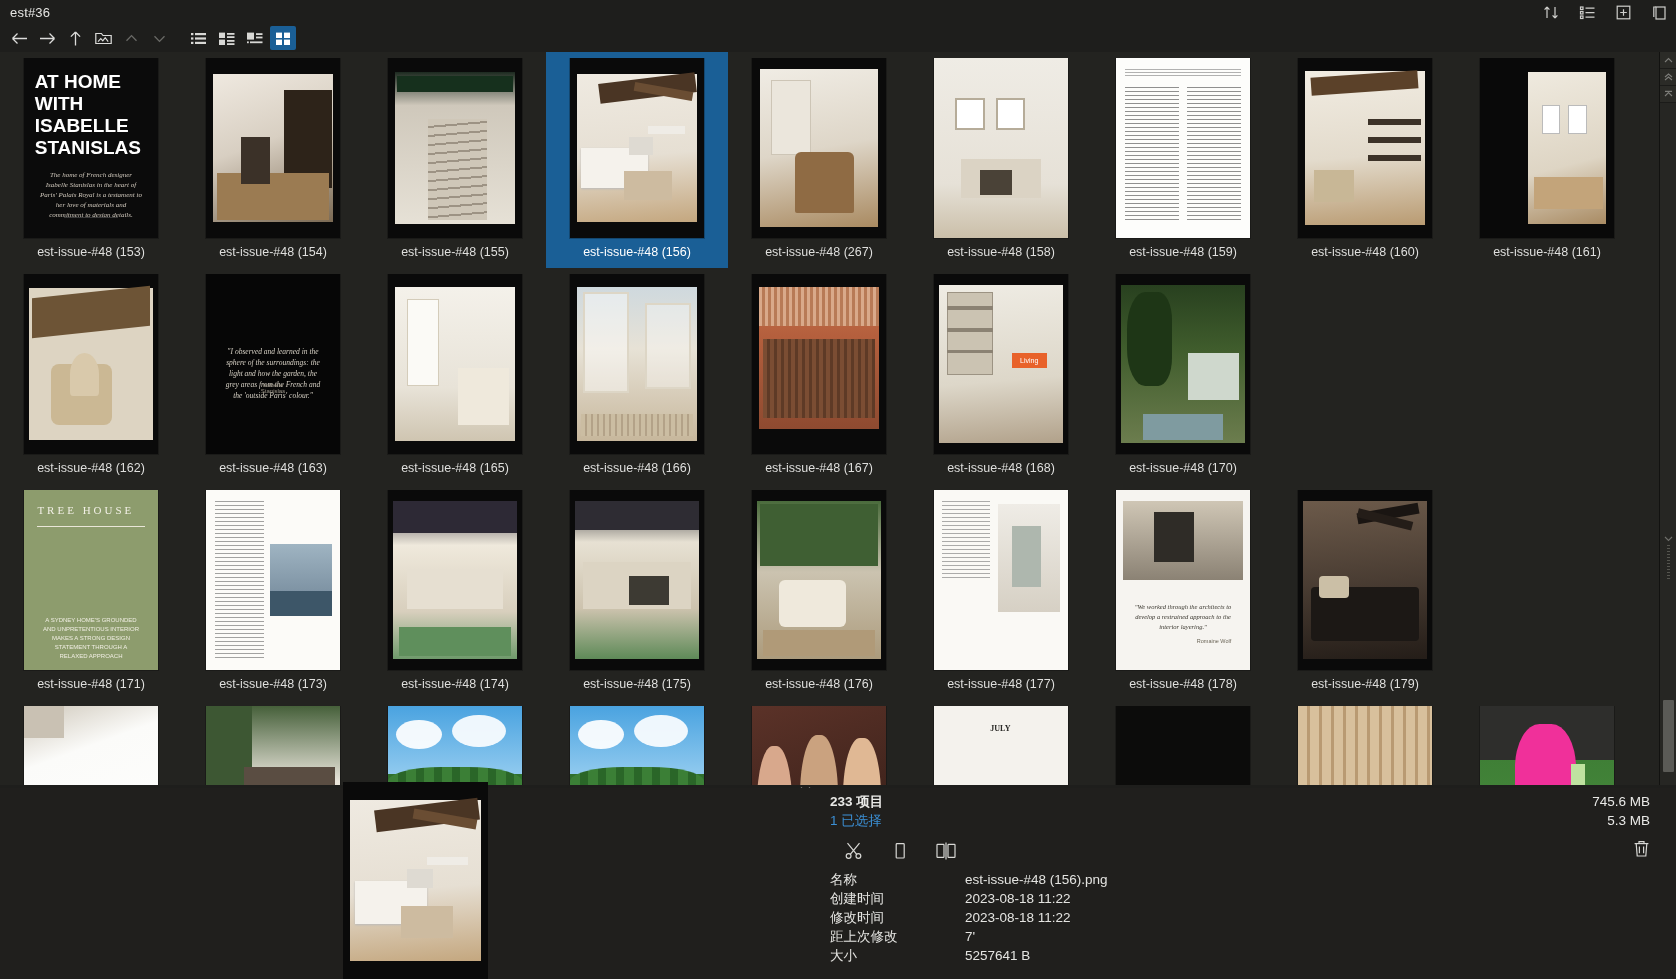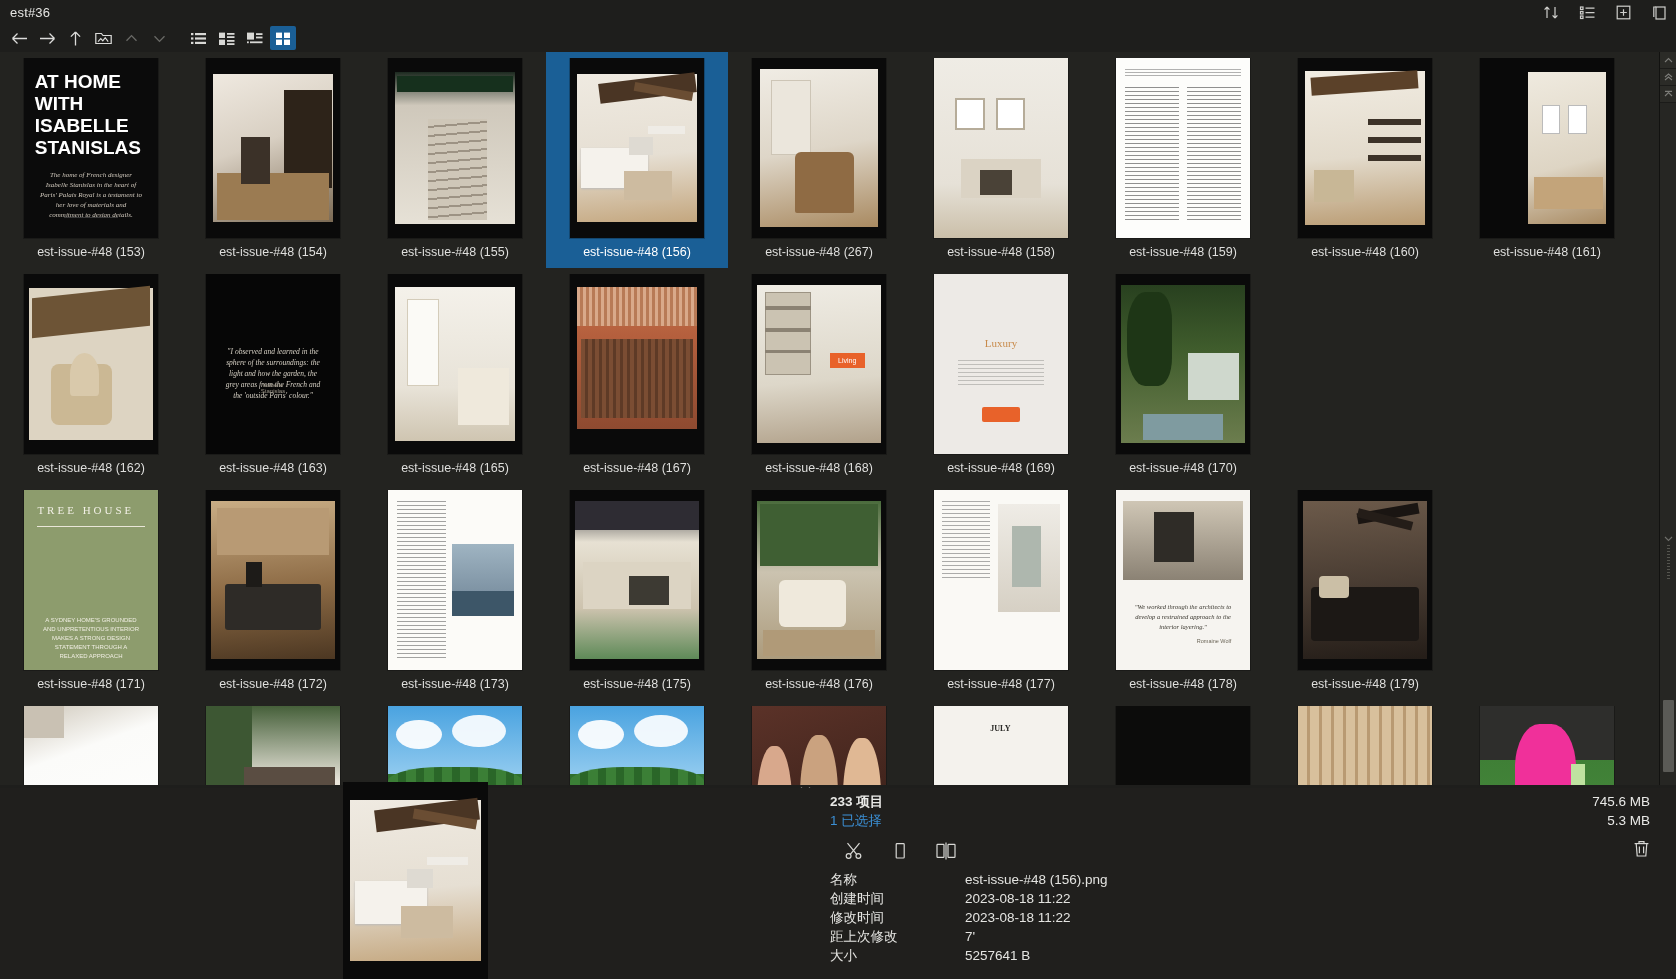--- a/index.html
+++ b/index.html
@@ -516,19 +516,6 @@
         <div class="cell">
           <div class="thumb-wrap">
             <div class="thumb" style="width: 134px; height: 180px;">
-              <div class="art" style="background: rgb(238, 236, 234);">
-                <div class="ab" style="left:0;top:0;right:0;bottom:0;background:#edeae6;"></div>
-         <div class="ab" style="left:20%;top:35%;right:20%;color:#c88a4a;font-family:'Liberation Serif',serif;font-size:11px;text-align:center;">Luxury</div>
-         <div class="ab" style="left:18%;top:48%;right:18%;height:14%;background:repeating-linear-gradient(to bottom,#9a9a96 0 1px,transparent 1px 4px);opacity:.55"></div>
-         <div class="ab" style="left:36%;top:74%;width:28%;height:8%;background:#e8622a;border-radius:2px;"></div>
-              </div>
-            </div>
-          </div>
-          <div class="caption">est-issue-#48 (169)</div>
-        </div>
-        <div class="cell">
-          <div class="thumb-wrap">
-            <div class="thumb" style="width: 134px; height: 180px;">
               <div class="art" style="background: rgb(10, 10, 10);">
                 <div class="ab" style="left:4%;top:6%;right:4%;bottom:6%;background:linear-gradient(180deg,#28401f 0%,#3f5c2c 40%,#6c7d4e 100%);"></div>
          <div class="ab" style="left:8%;top:10%;width:34%;height:52%;background:#1e3616;border-radius:40% 30% 30% 40%;"></div>

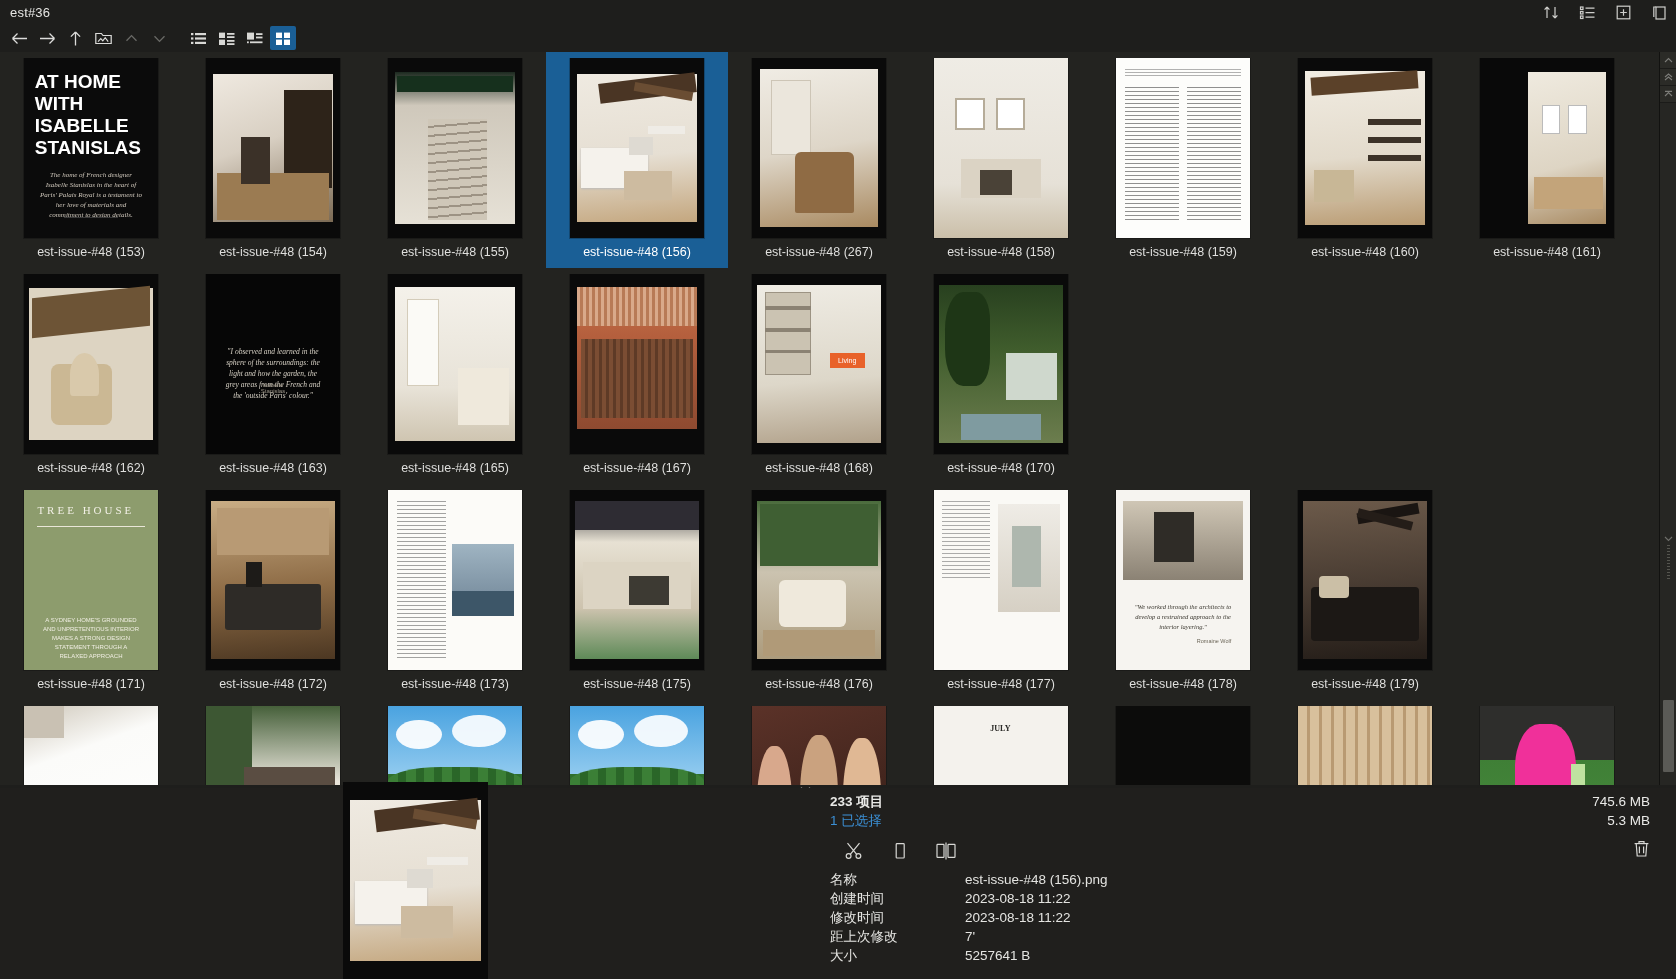--- a/index.html
+++ b/index.html
@@ -490,6 +490,19 @@
           <div class="thumb-wrap">
             <div class="thumb" style="width: 134px; height: 180px;">
               <div class="art" style="background: rgb(10, 10, 10);">
+                <div class="ab" style="left:5%;top:7%;right:5%;bottom:7%;background:linear-gradient(180deg,#cfd9de 0%,#e7e2d6 40%,#c7b79c 100%);"></div>
+         <div class="ab" style="left:10%;top:10%;width:34%;height:56%;background:rgba(255,255,255,.45);border:2px solid #ddd6c6;"></div>
+         <div class="ab" style="left:56%;top:16%;right:10%;height:48%;background:rgba(255,255,255,.35);border:2px solid #ddd6c6;"></div>
+         <div class="ab" style="left:8%;bottom:10%;right:8%;height:12%;background:repeating-linear-gradient(90deg,#cbbda2 0 4px,#b3a288 4px 6px);"></div>
+              </div>
+            </div>
+          </div>
+          <div class="caption">est-issue-#48 (166)</div>
+        </div>
+        <div class="cell">
+          <div class="thumb-wrap">
+            <div class="thumb" style="width: 134px; height: 180px;">
+              <div class="art" style="background: rgb(10, 10, 10);">
                 <div class="ab" style="left:5%;top:7%;right:5%;bottom:14%;background:linear-gradient(180deg,#c8714a 0%,#b45f3d 35%,#8e4a30 100%);"></div>
          <div class="ab" style="left:5%;top:7%;right:5%;height:22%;background:repeating-linear-gradient(90deg,#d9a98a 0 3px,#b87a56 3px 6px);"></div>
          <div class="ab" style="left:8%;top:36%;right:8%;bottom:20%;background:repeating-linear-gradient(90deg,#7b4d33 0 4px,#5e3a26 4px 7px);"></div>

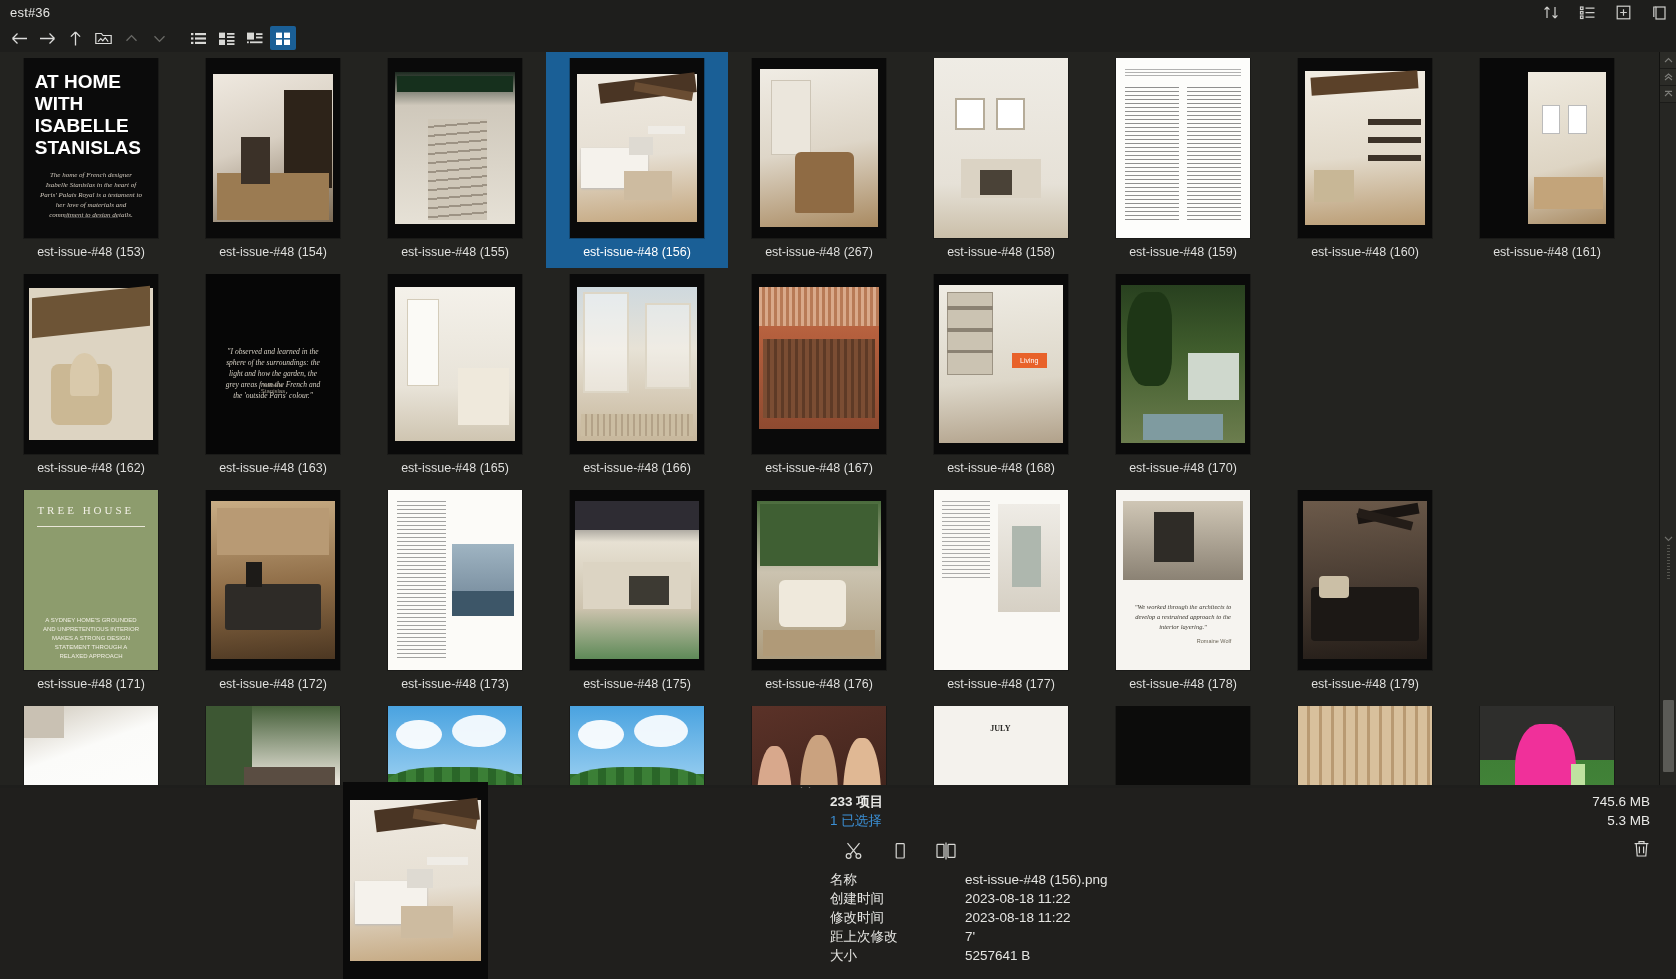--- a/index.html
+++ b/index.html
@@ -557,19 +557,6 @@
         <div class="cell">
           <div class="thumb-wrap">
             <div class="thumb" style="width: 134px; height: 180px;">
-              <div class="art" style="background: rgb(10, 10, 10);">
-                <div class="ab" style="left:4%;top:6%;right:4%;bottom:6%;background:linear-gradient(175deg,#c9ad85 0%,#8d6b45 55%,#4c3722 100%);"></div>
-         <div class="ab" style="left:8%;top:10%;right:8%;height:26%;background:#b89a74;"></div>
-         <div class="ab" style="left:14%;top:52%;right:14%;height:26%;background:#2e2b27;border-radius:3px;"></div>
-         <div class="ab" style="left:30%;top:40%;width:12%;height:14%;background:#1d1b18;"></div>
-              </div>
-            </div>
-          </div>
-          <div class="caption">est-issue-#48 (172)</div>
-        </div>
-        <div class="cell">
-          <div class="thumb-wrap">
-            <div class="thumb" style="width: 134px; height: 180px;">
               <div class="art" style="background: rgb(252, 251, 248);">
                 <div class="ab" style="left:7%;top:6%;width:36%;bottom:6%;background:repeating-linear-gradient(to bottom,#666 0 1px,transparent 1px 4px);opacity:.6"></div>
          <div class="ab" style="left:48%;top:30%;right:6%;height:40%;background:linear-gradient(180deg,#9fb4c2,#6d8294);"></div>

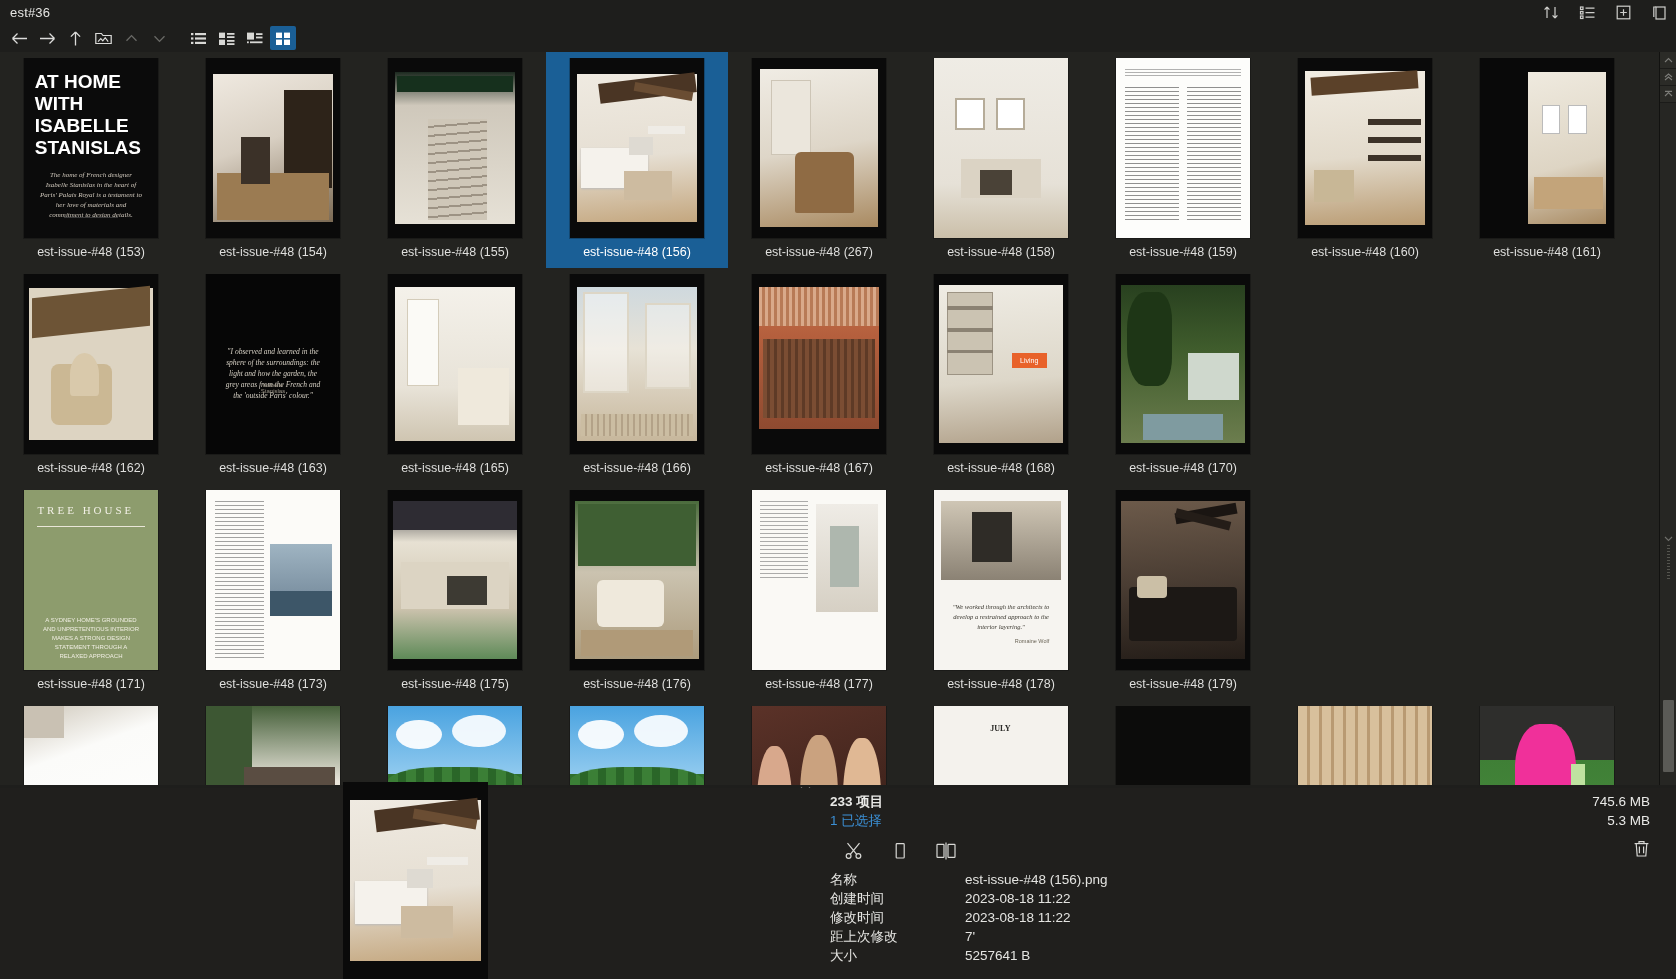--- a/index.html
+++ b/index.html
@@ -570,6 +570,19 @@
           <div class="thumb-wrap">
             <div class="thumb" style="width: 134px; height: 180px;">
               <div class="art" style="background: rgb(10, 10, 10);">
+                <div class="ab" style="left:4%;top:6%;right:4%;bottom:6%;background:linear-gradient(180deg,#2a2633 0%,#efe9dc 28%,#d8cfbd 70%,#6f9a6b 100%);"></div>
+         <div class="ab" style="left:4%;top:6%;right:4%;height:18%;background:#2d2935;"></div>
+         <div class="ab" style="left:14%;top:44%;right:14%;height:22%;background:#e6dfd1;"></div>
+         <div class="ab" style="left:8%;bottom:8%;right:8%;height:16%;background:#5f8f5c;"></div>
+              </div>
+            </div>
+          </div>
+          <div class="caption">est-issue-#48 (174)</div>
+        </div>
+        <div class="cell">
+          <div class="thumb-wrap">
+            <div class="thumb" style="width: 134px; height: 180px;">
+              <div class="art" style="background: rgb(10, 10, 10);">
                 <div class="ab" style="left:4%;top:6%;right:4%;bottom:6%;background:linear-gradient(180deg,#2b2a30 0%,#e7e1d3 26%,#cdc3ae 68%,#5e8a58 100%);"></div>
          <div class="ab" style="left:4%;top:6%;right:4%;height:16%;background:#2e2c33;"></div>
          <div class="ab" style="left:10%;top:40%;right:10%;height:26%;background:#dcd4c3;"></div>

